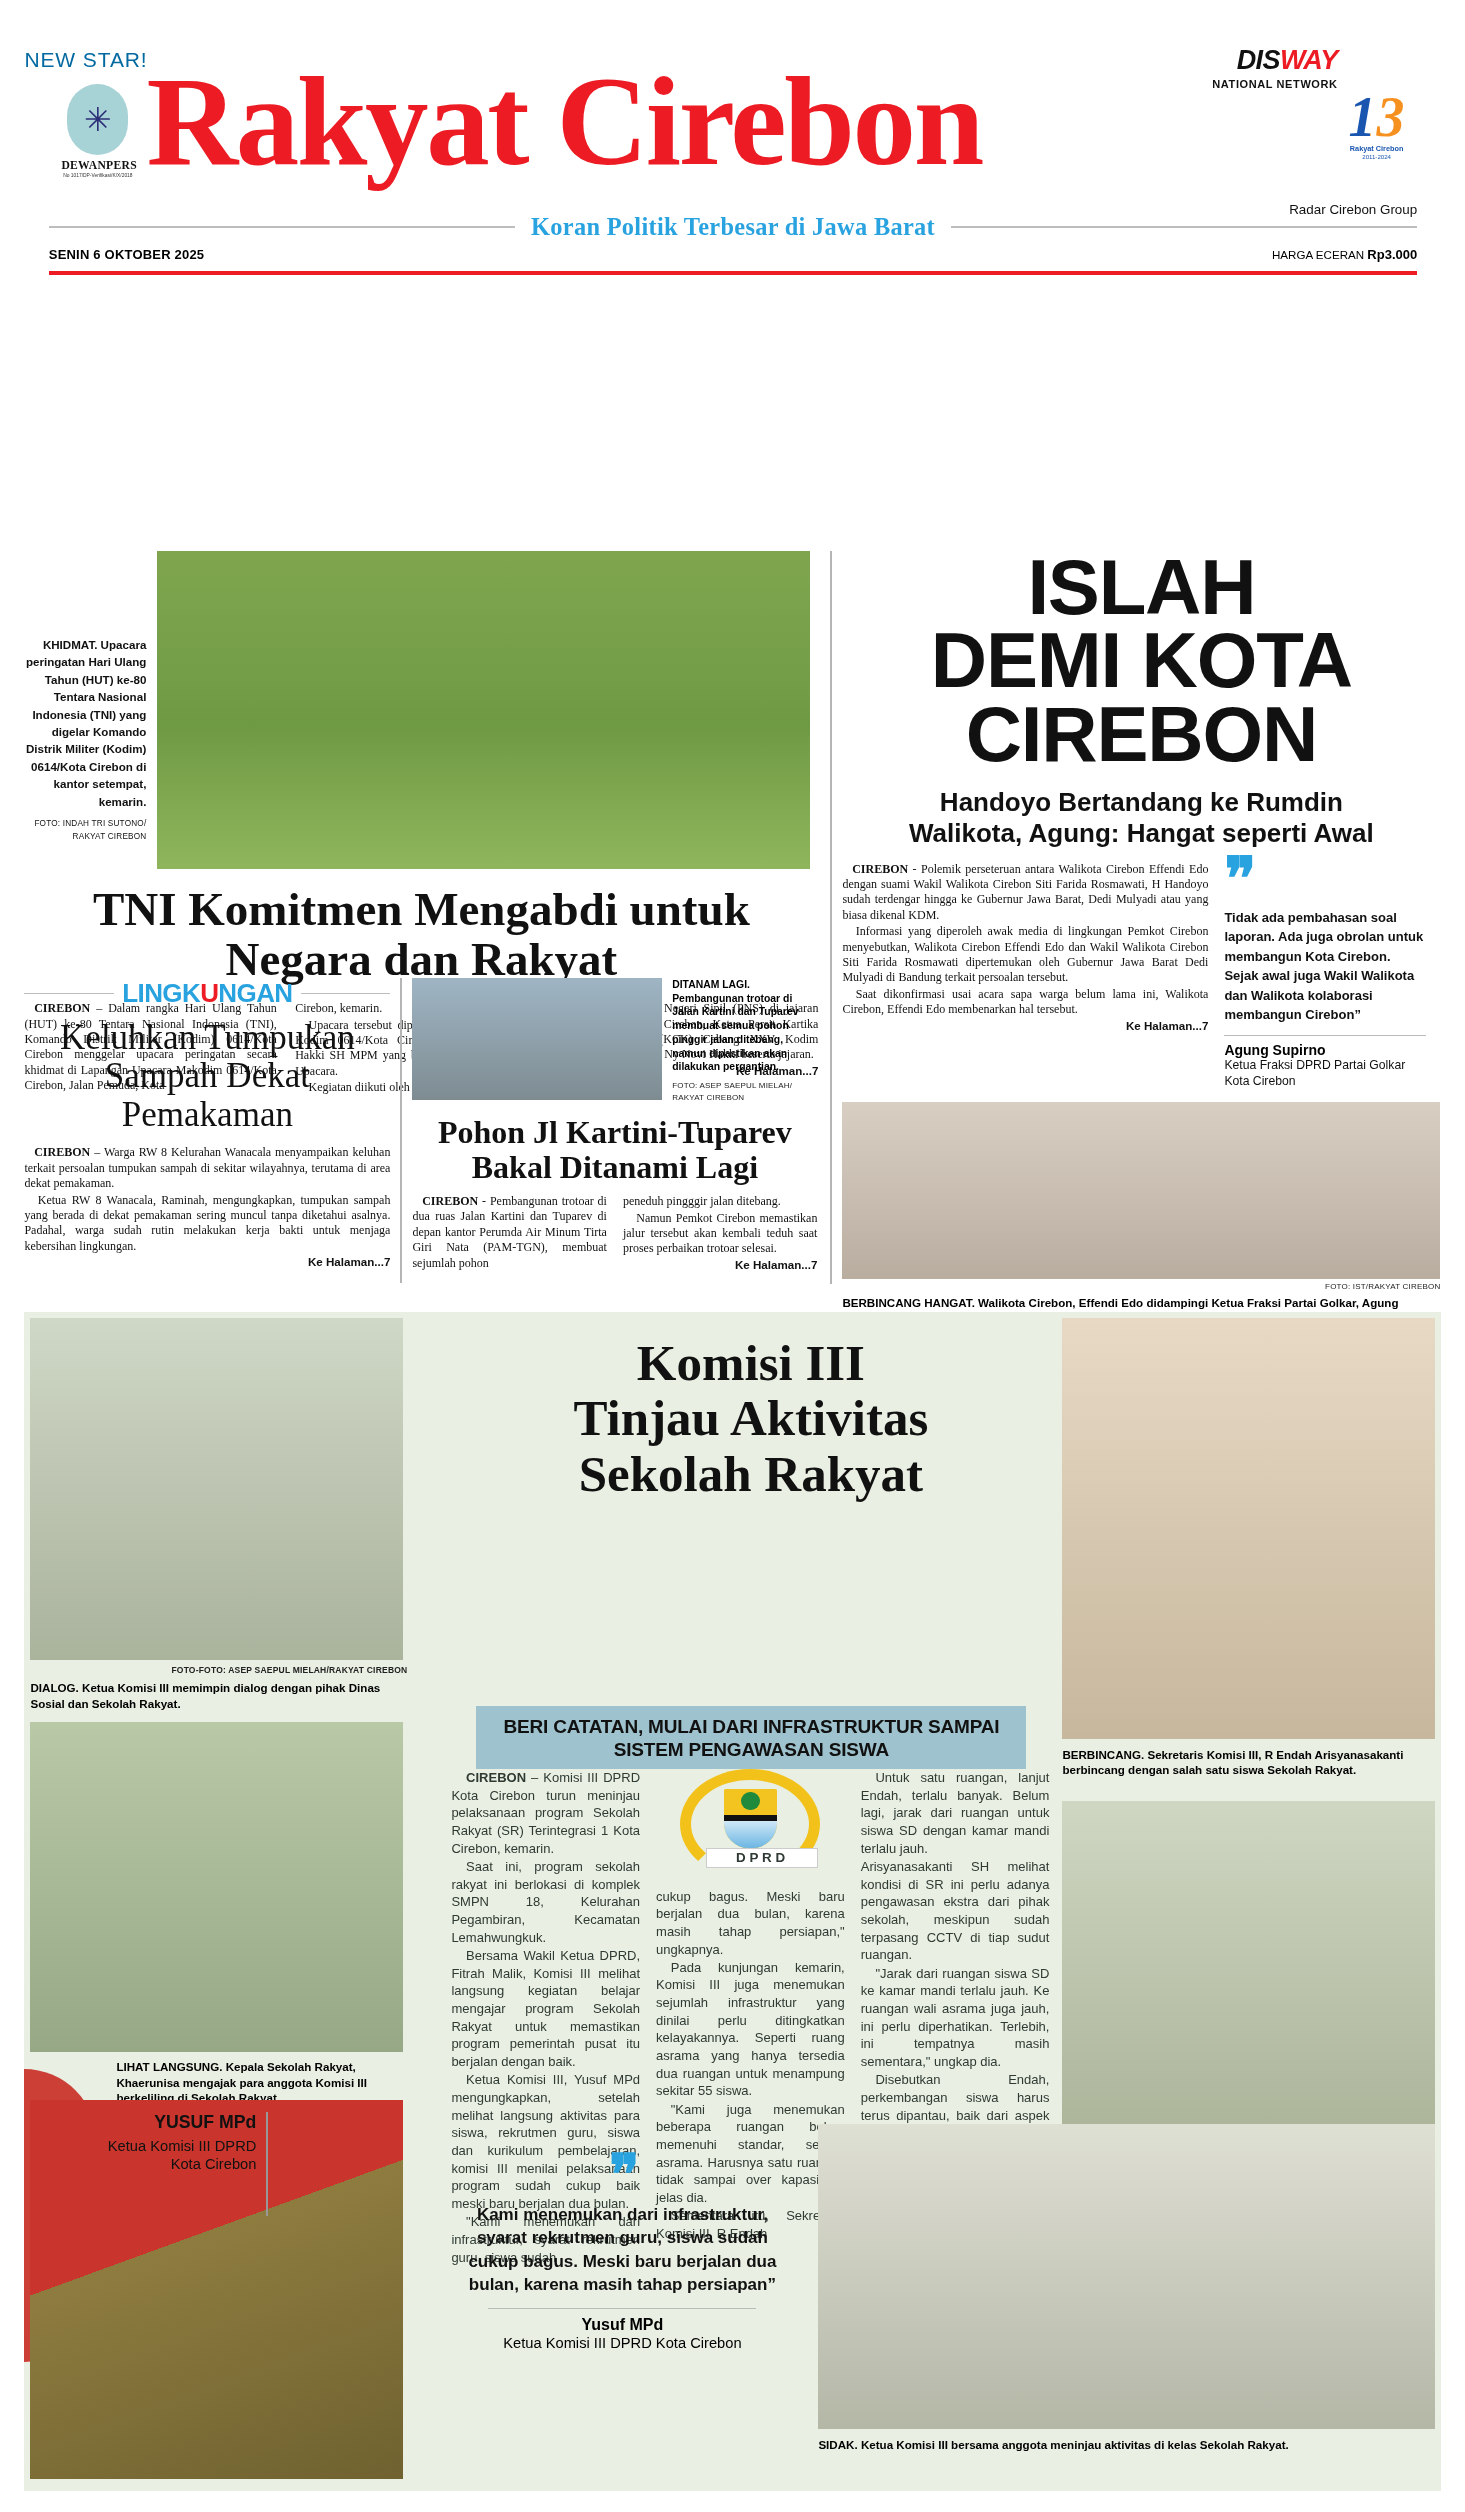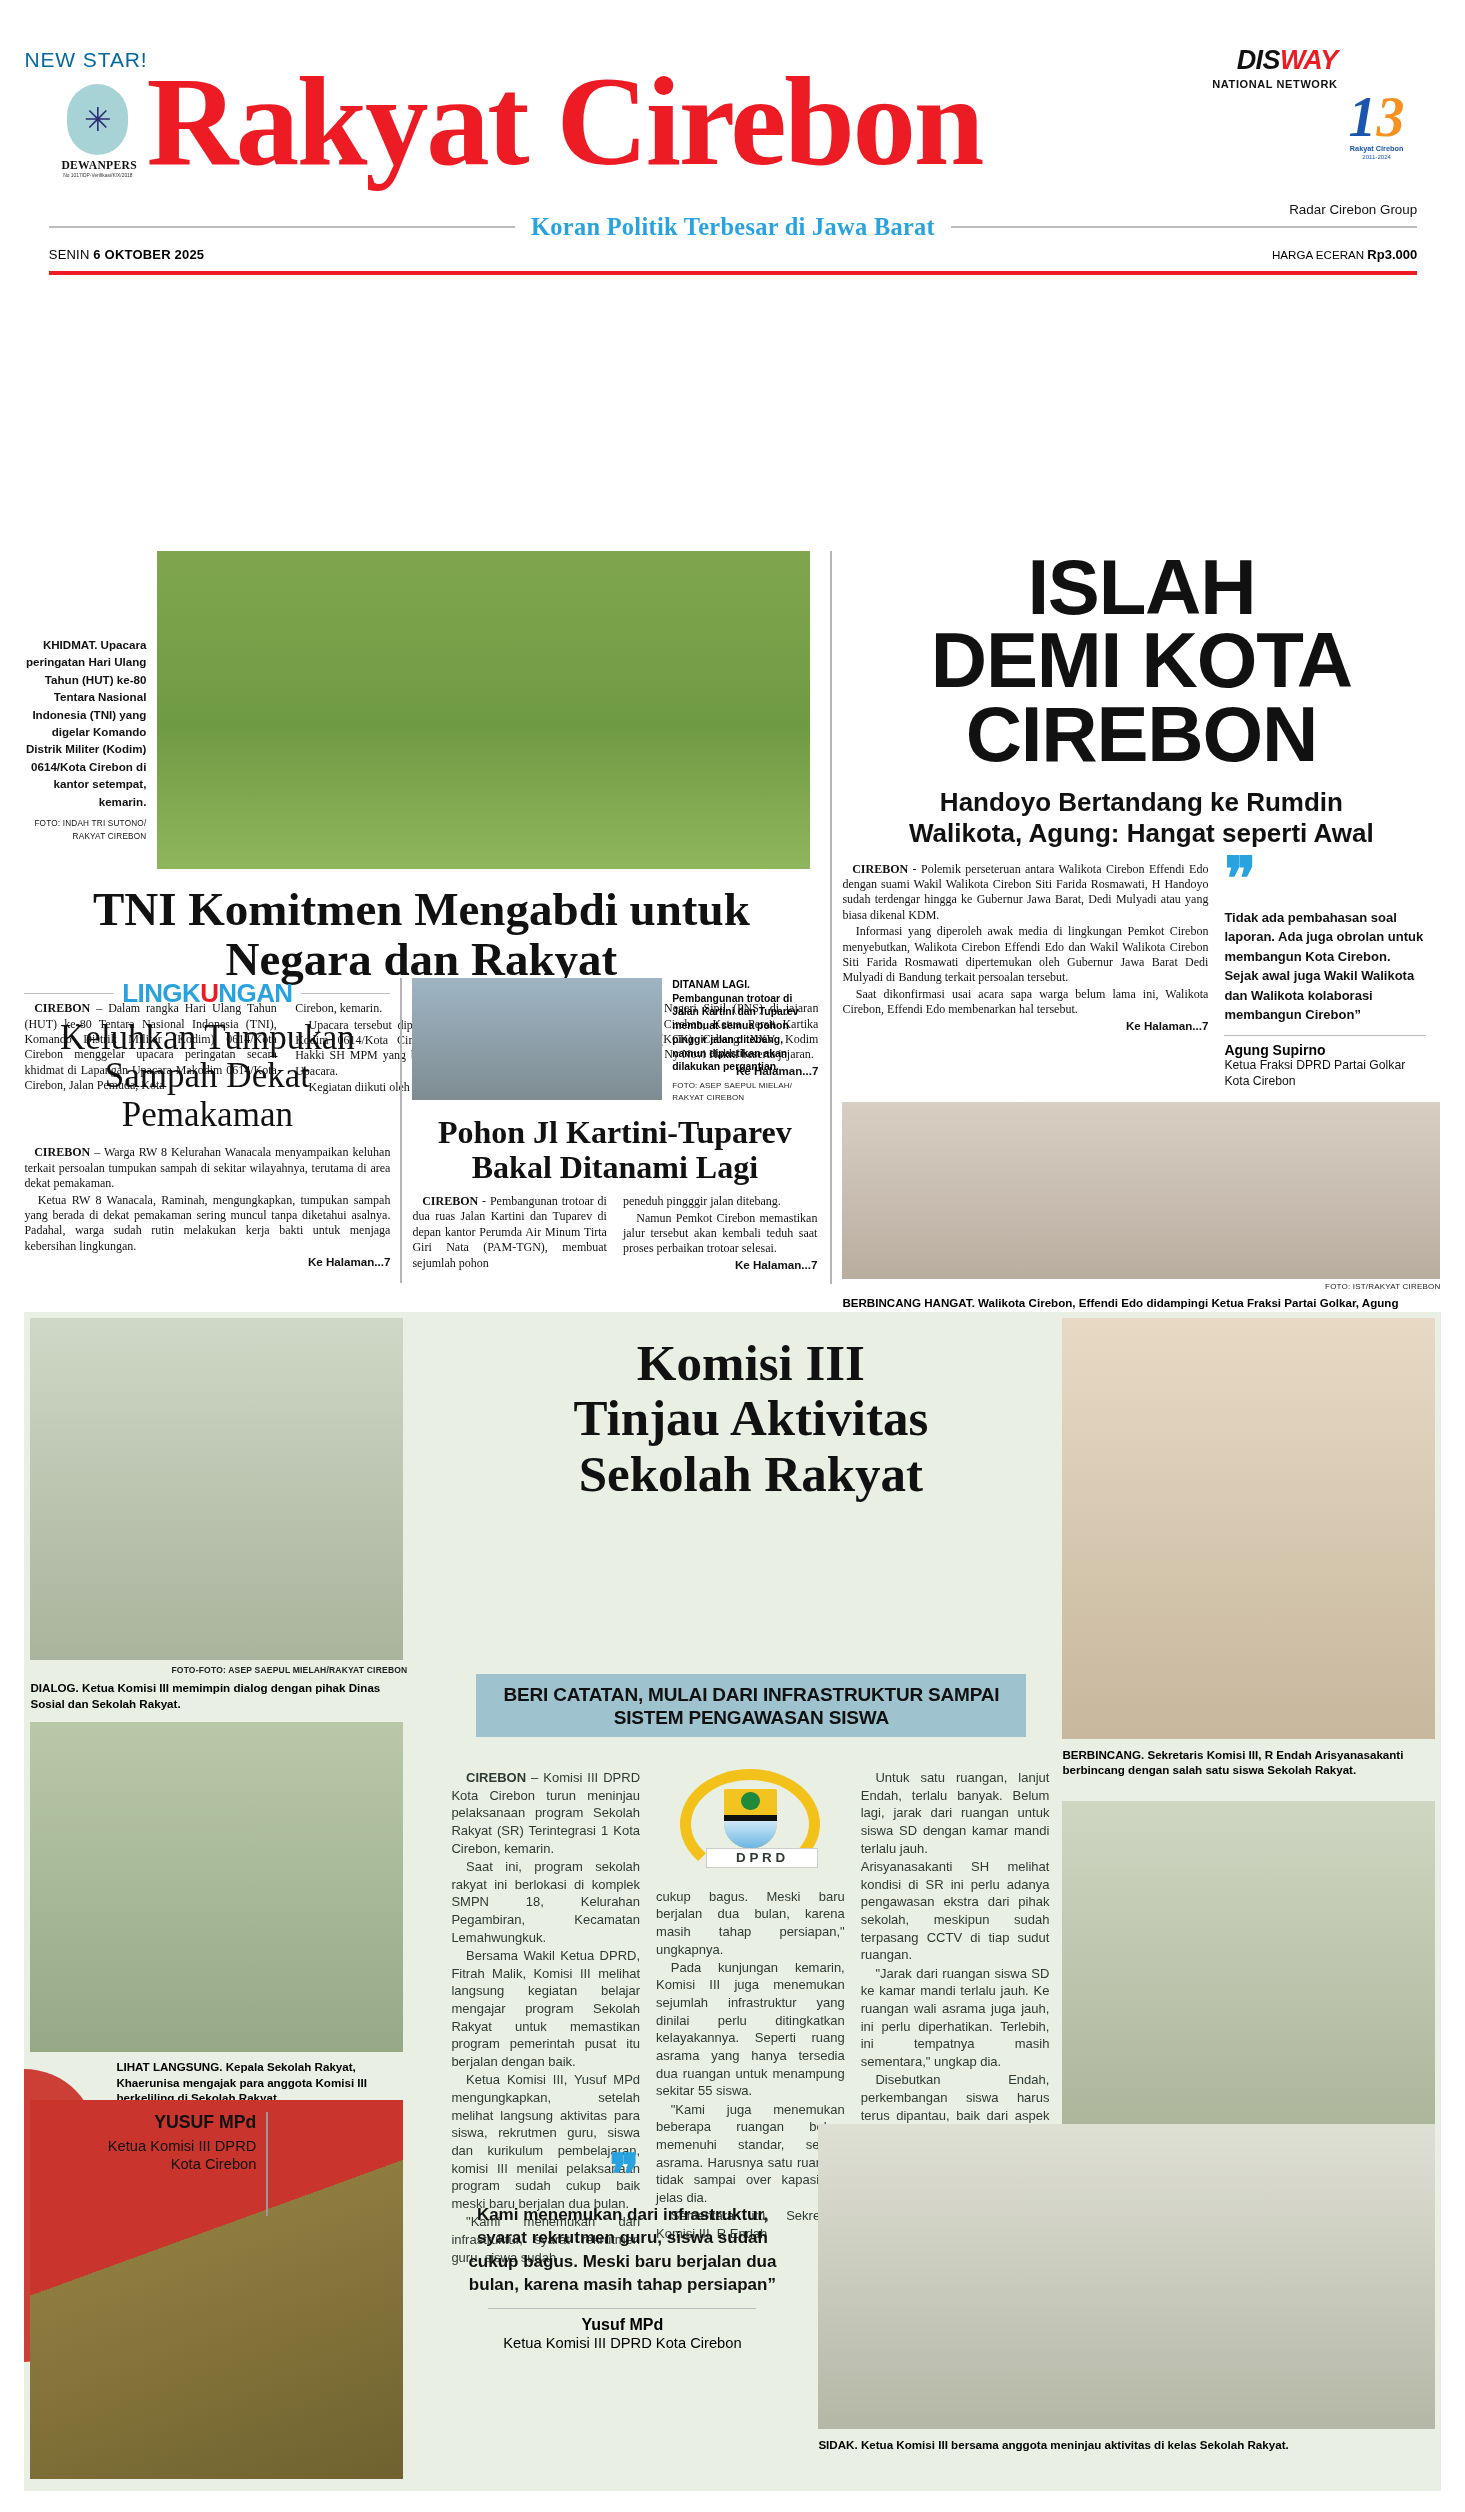--- a/index.html
+++ b/index.html
@@ -67,7 +67,7 @@
   }
   .dateline-row { position: absolute; left: 24.4px; right: 24.4px; top: 247px; display: flex; justify-content: space-between; }
   .dateline { font-size: 13px; font-weight: 700; letter-spacing: 0.2px; }
-  .dateline .dl-day { font-weight: 400; }
+  .dateline .dl-day { font-weight: 700; }
   .price { font-size: 11.6px; }
   .price b { font-size: 13px; }
   .red-rule { position: absolute; left: 24.4px; right: 24.4px; top: 271px; height: 4.3px; background: #ed1c24; }

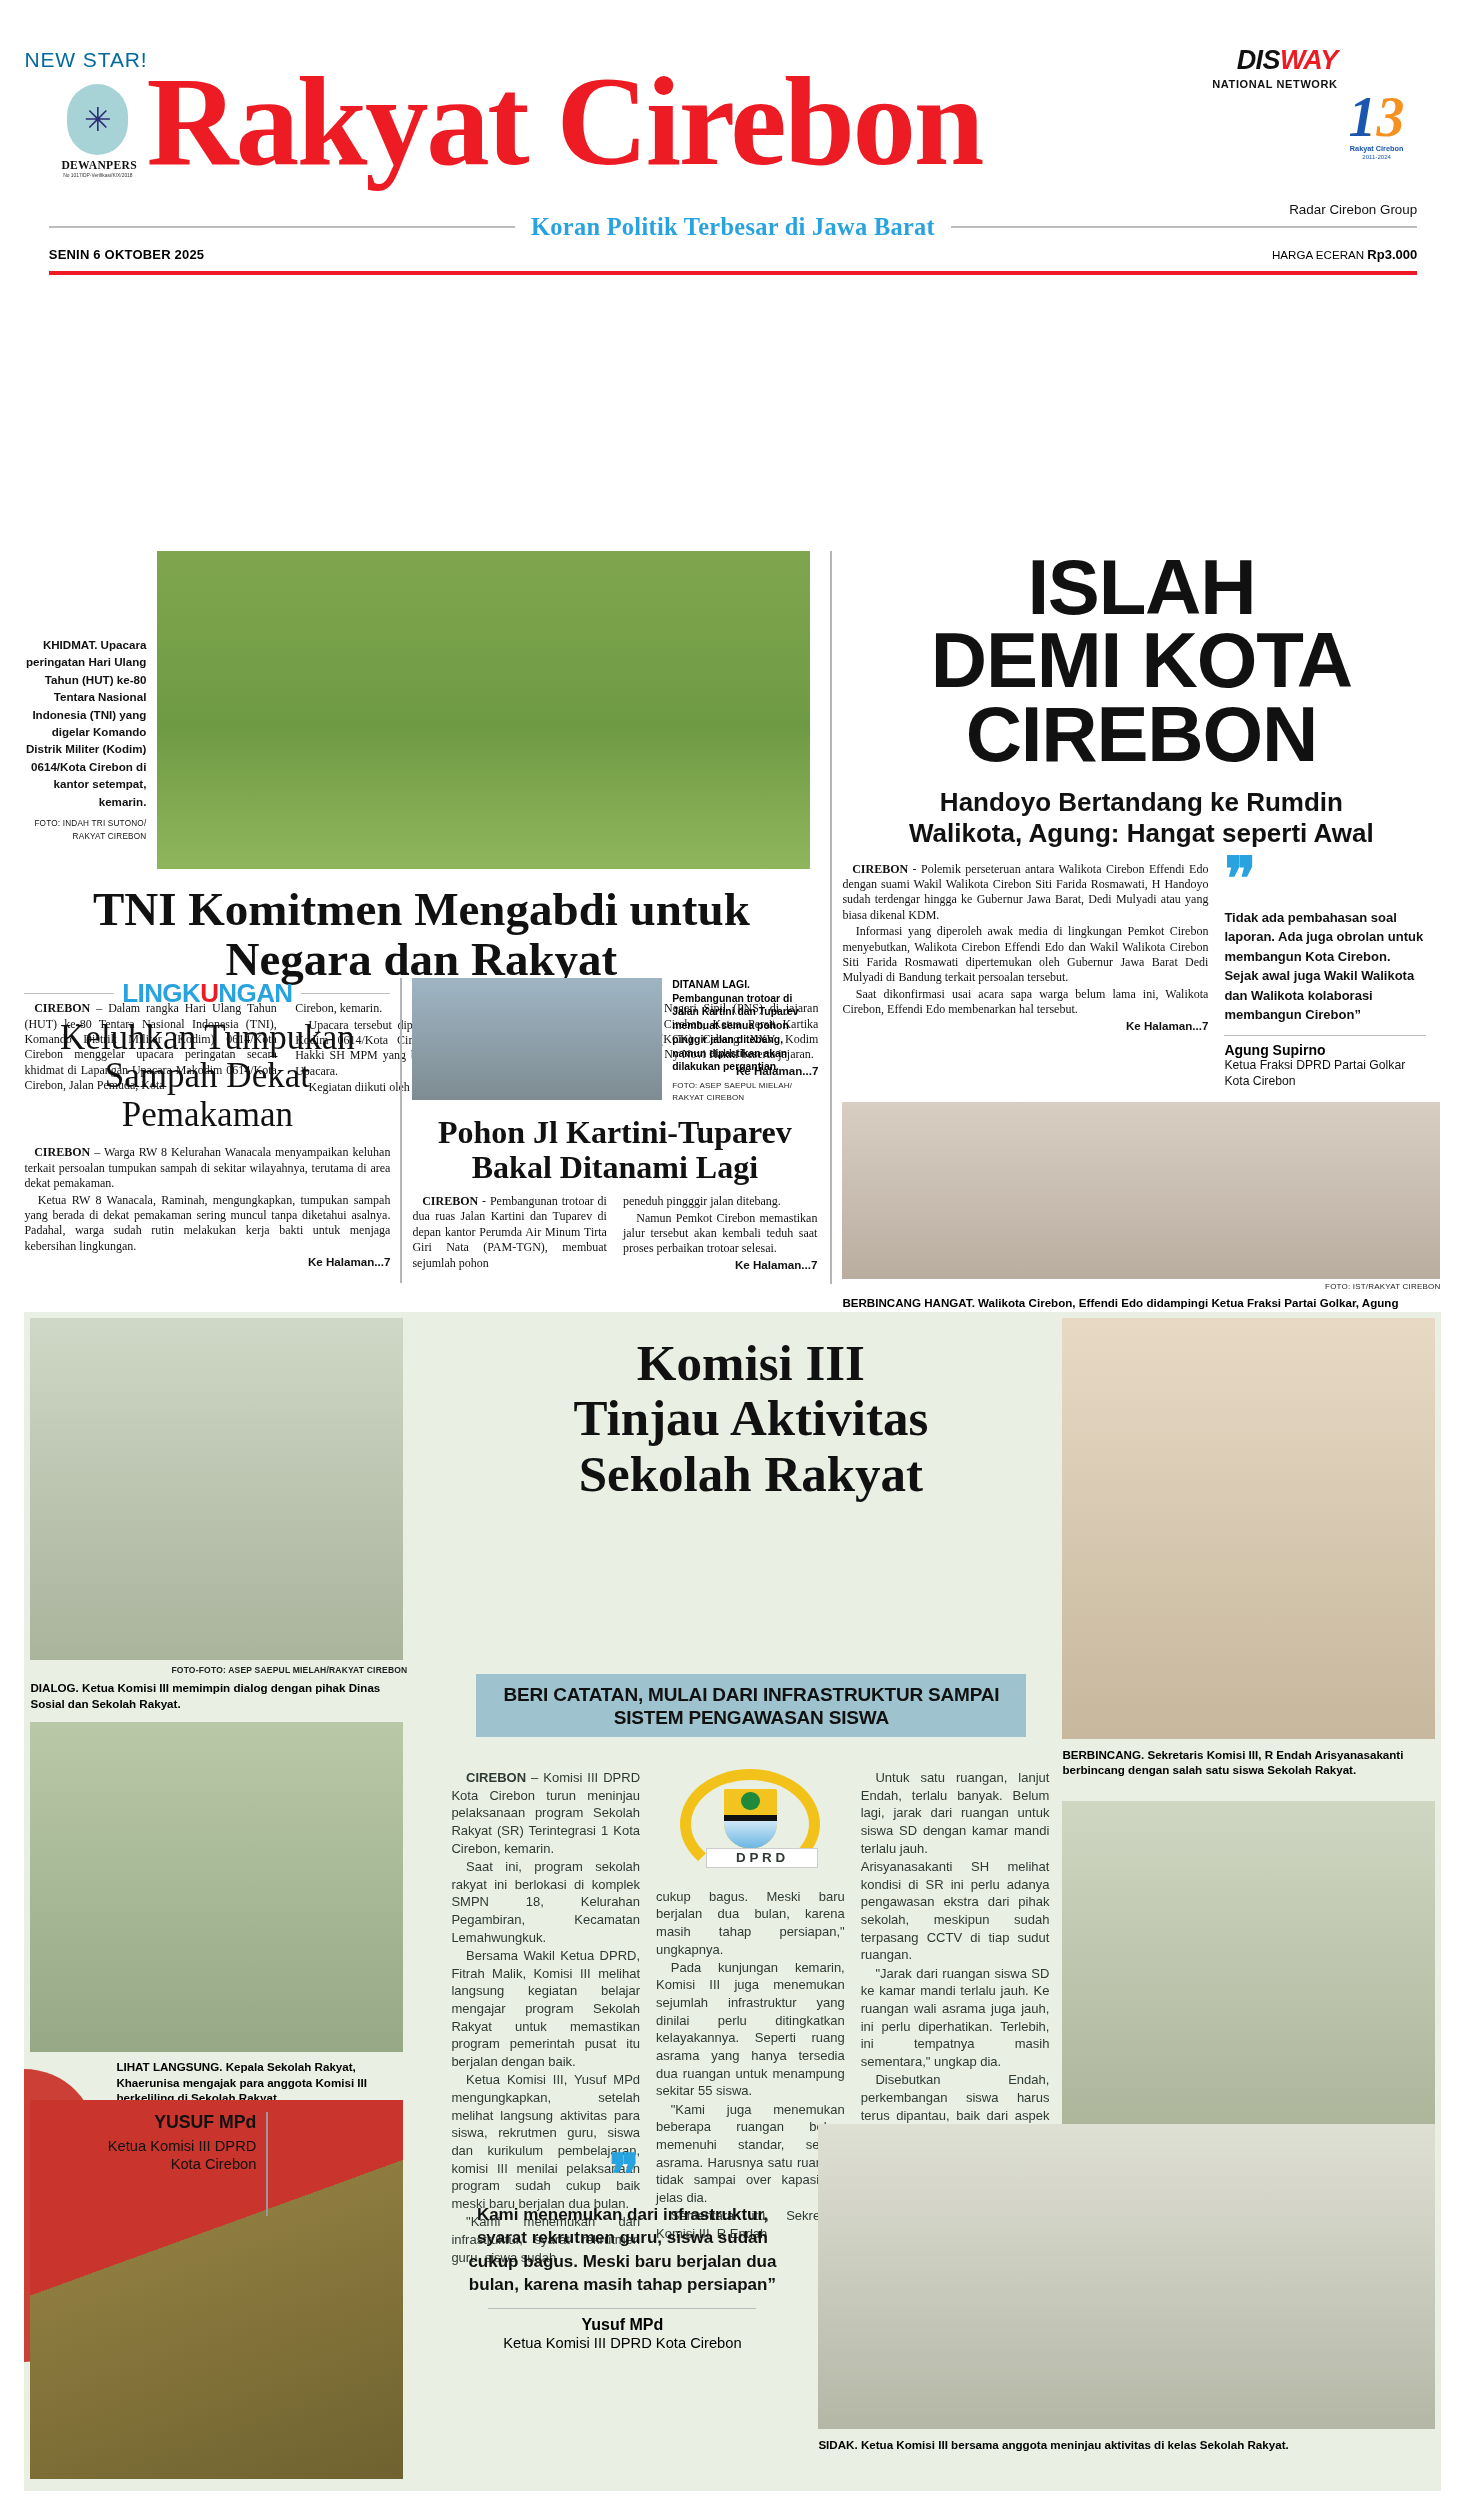--- a/index.html
+++ b/index.html
@@ -175,7 +175,7 @@
     font-size: 51px; line-height: 1.08; color: #111;
   }
   .b-banner {
-    position: absolute; left: 452px; top: 362px; width: 550px;
+    position: absolute; left: 452px; top: 394px; width: 550px;
     background: #9fc3ce; color: #111; text-align: center;
     font-weight: 700; font-size: 19px; line-height: 1.22; padding: 8.5px 7.3px; letter-spacing: -0.2px;
   }

